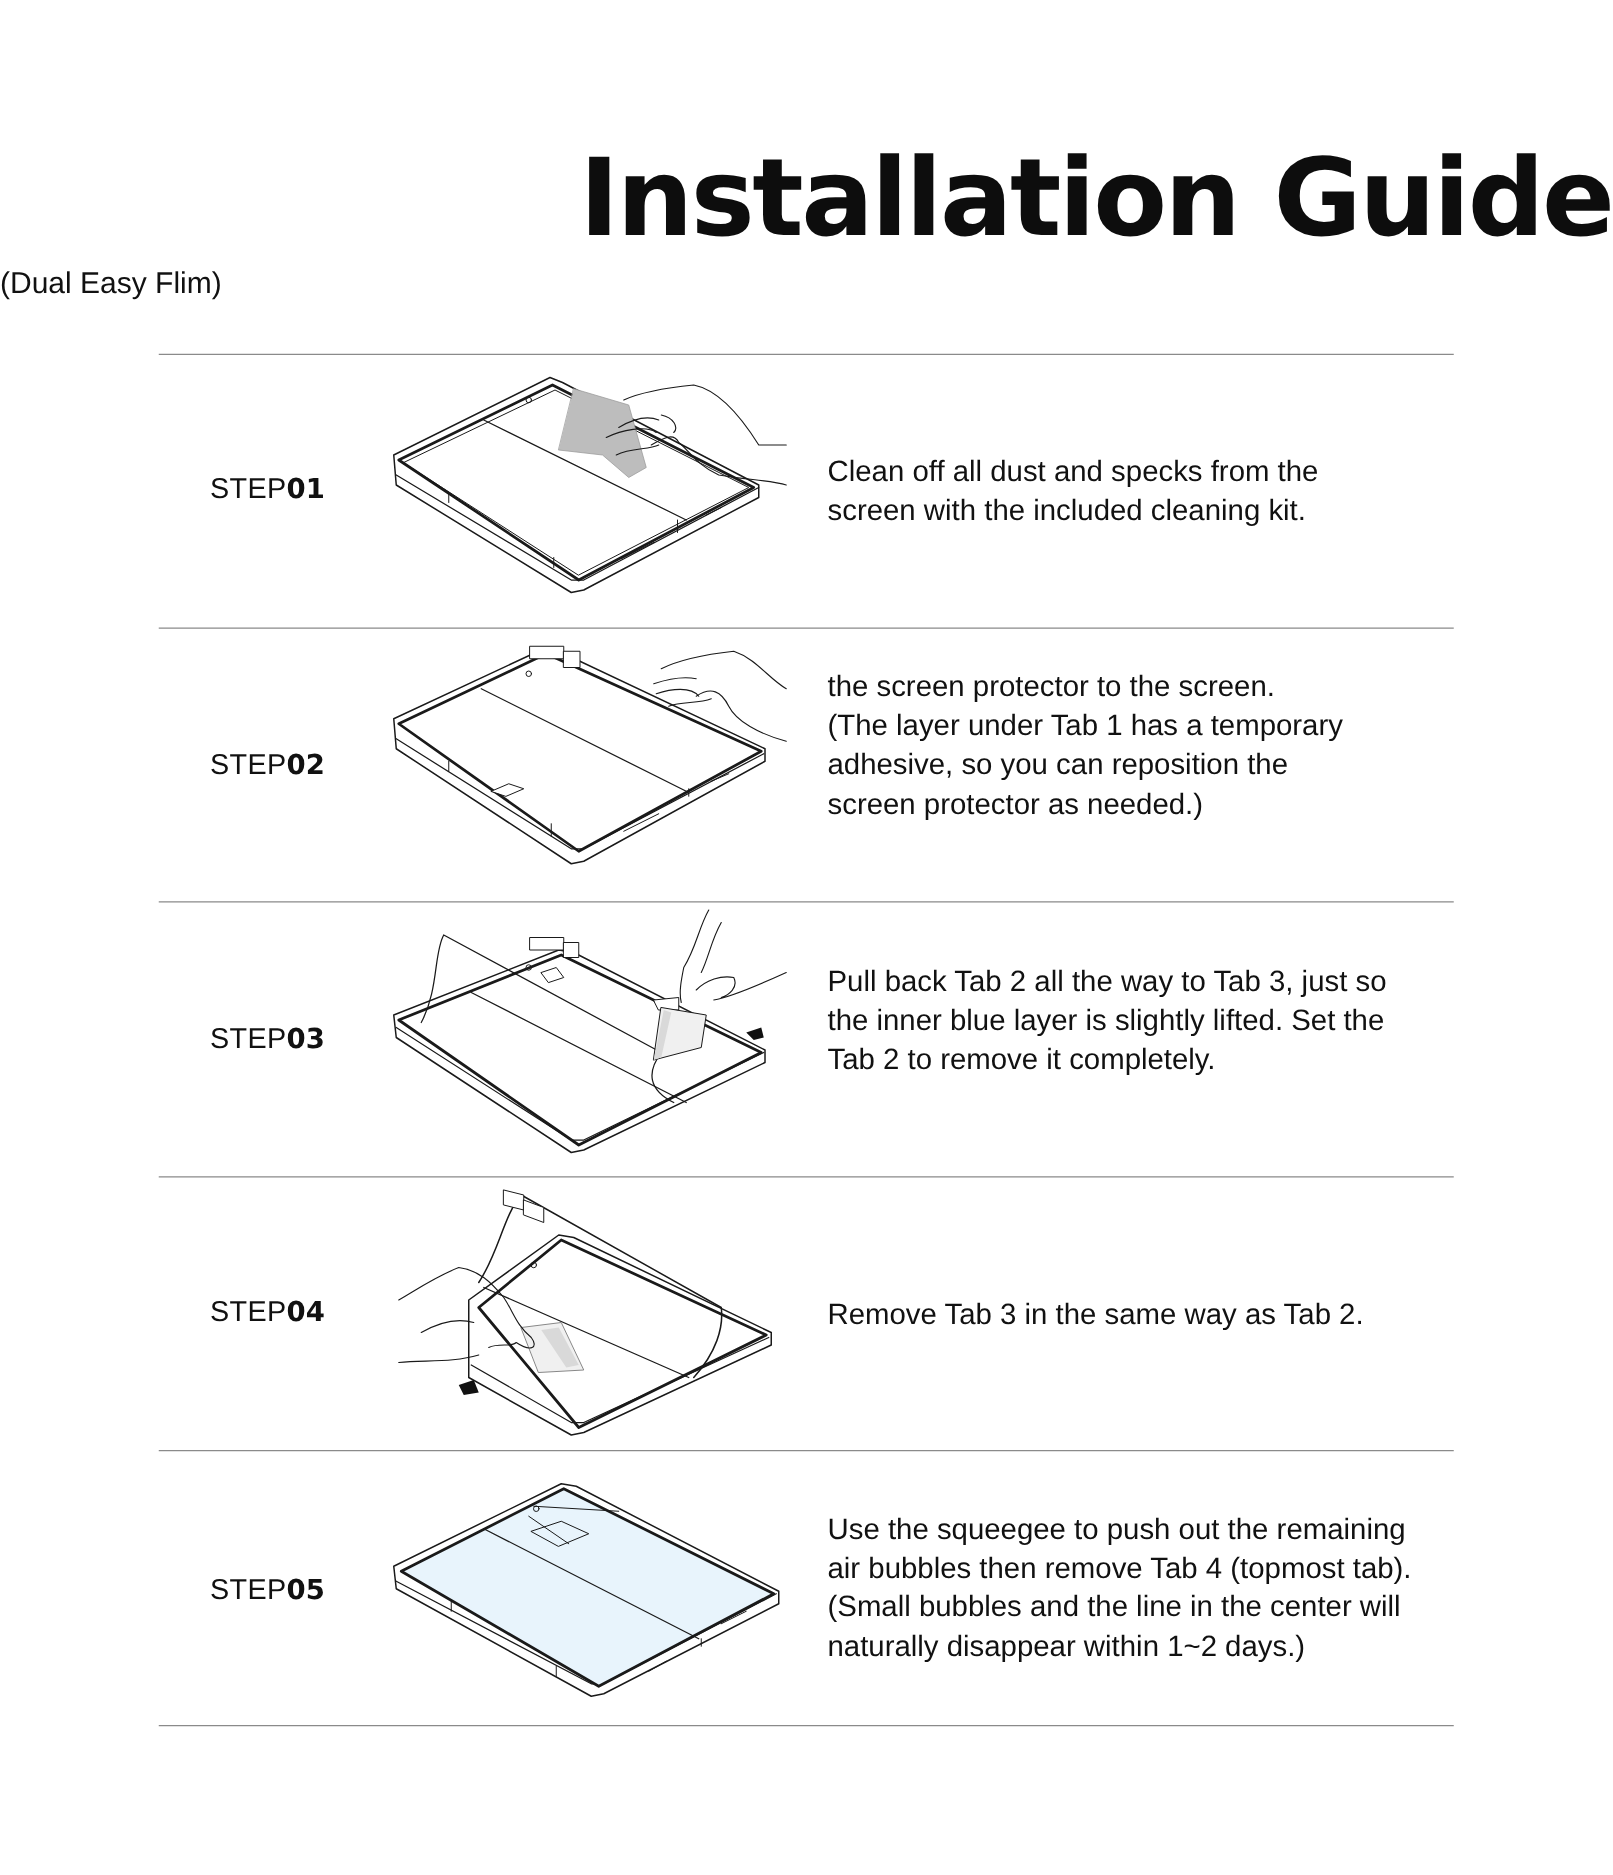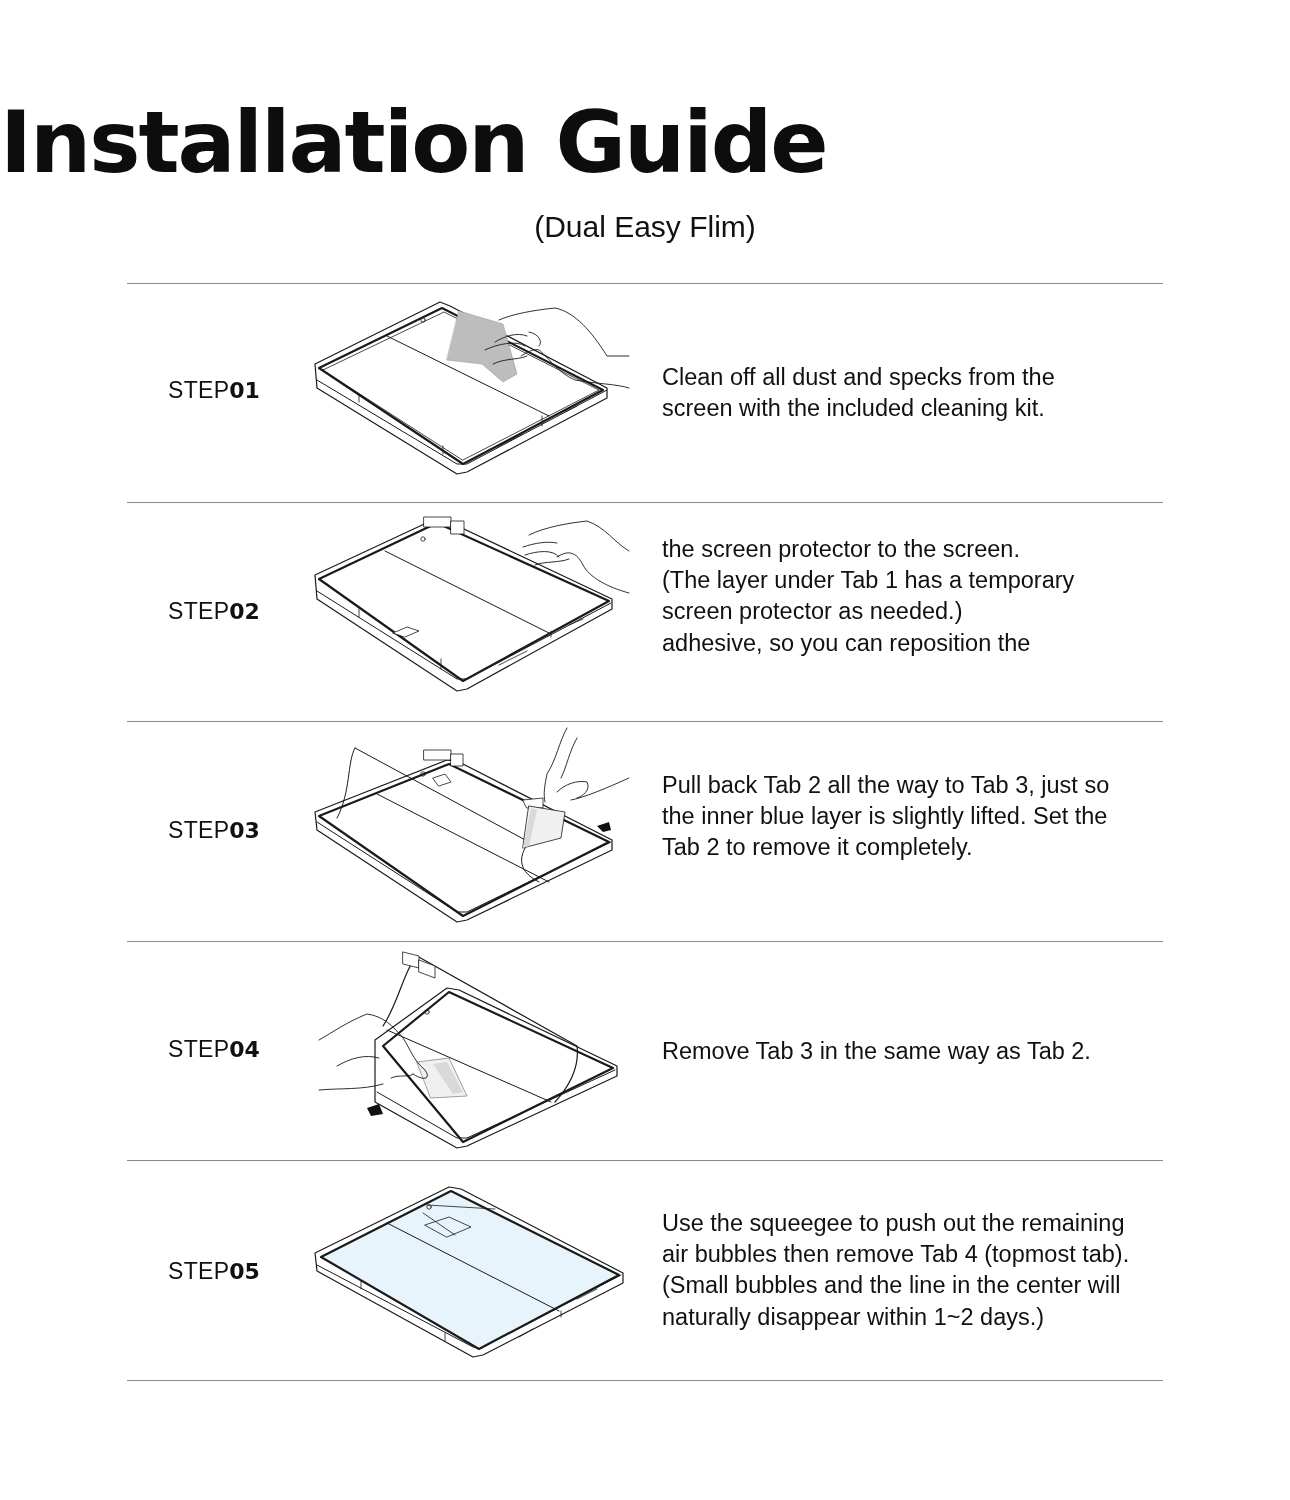--- a/index.html
+++ b/index.html
@@ -7,7 +7,7 @@
     body { position: relative; font-family: "Liberation Sans", sans-serif; color: #111111; }
 
     .title {
-      position: absolute; left: 0; top: 92px; width: 1290px; text-align: left;
+      position: absolute; left: 0; top: 109px; width: 1290px; text-align: right;
       font-family: "DejaVu Sans", sans-serif; font-weight: bold; font-size: 86px;
       letter-spacing: -2px; line-height: 100px; color: #0d0d0d;
     }

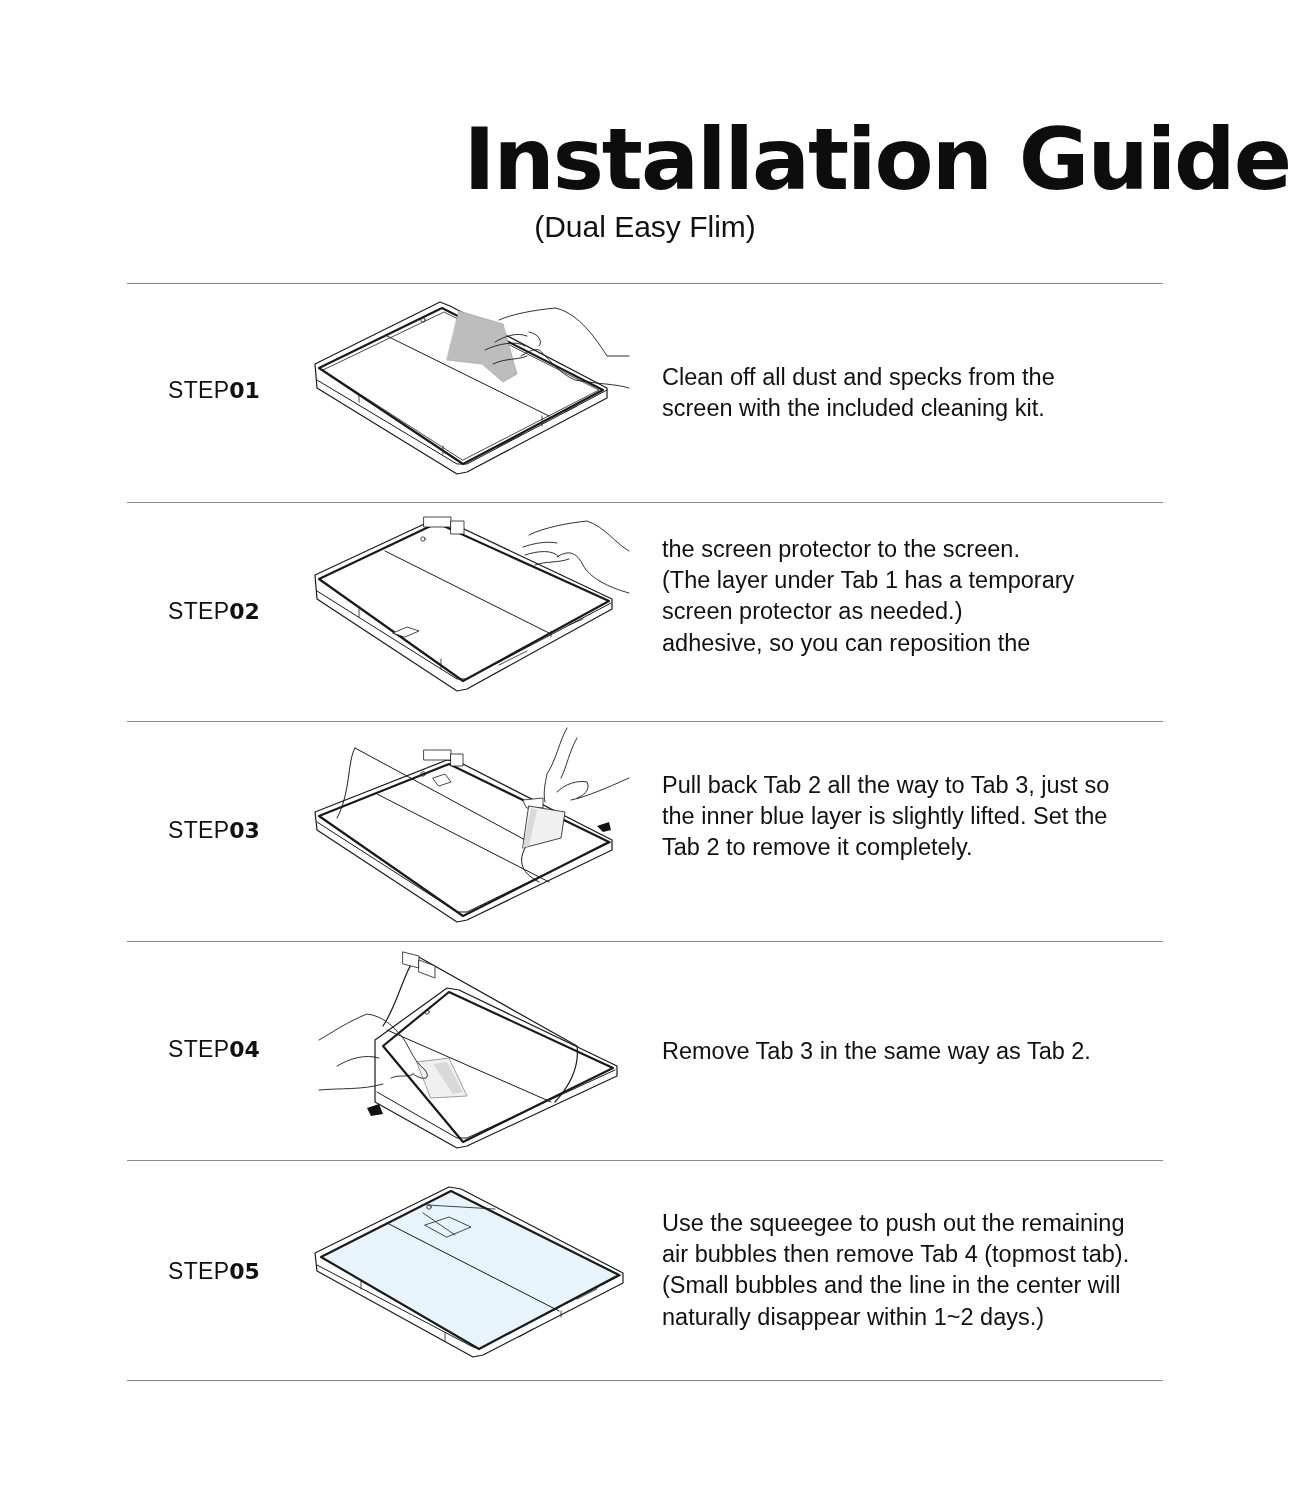--- a/index.html
+++ b/index.html
@@ -12,8 +12,8 @@
       letter-spacing: -2px; line-height: 100px; color: #0d0d0d;
     }
     .subtitle {
-      position: absolute; left: 0; top: 205px; width: 1290px; text-align: center;
-      font-family: "Liberation Sans", sans-serif; font-size: 30px; line-height: 44px; color: #111;
+      position: absolute; left: 0; top: 205px; width: 1290px; text-align: left;
+      font-family: "Liberation Sans", sans-serif; font-size: 24px; line-height: 44px; color: #111;
     }
 
     .divider { position: absolute; left: 127px; width: 1036px; height: 1px; background: #8a8a8a; }

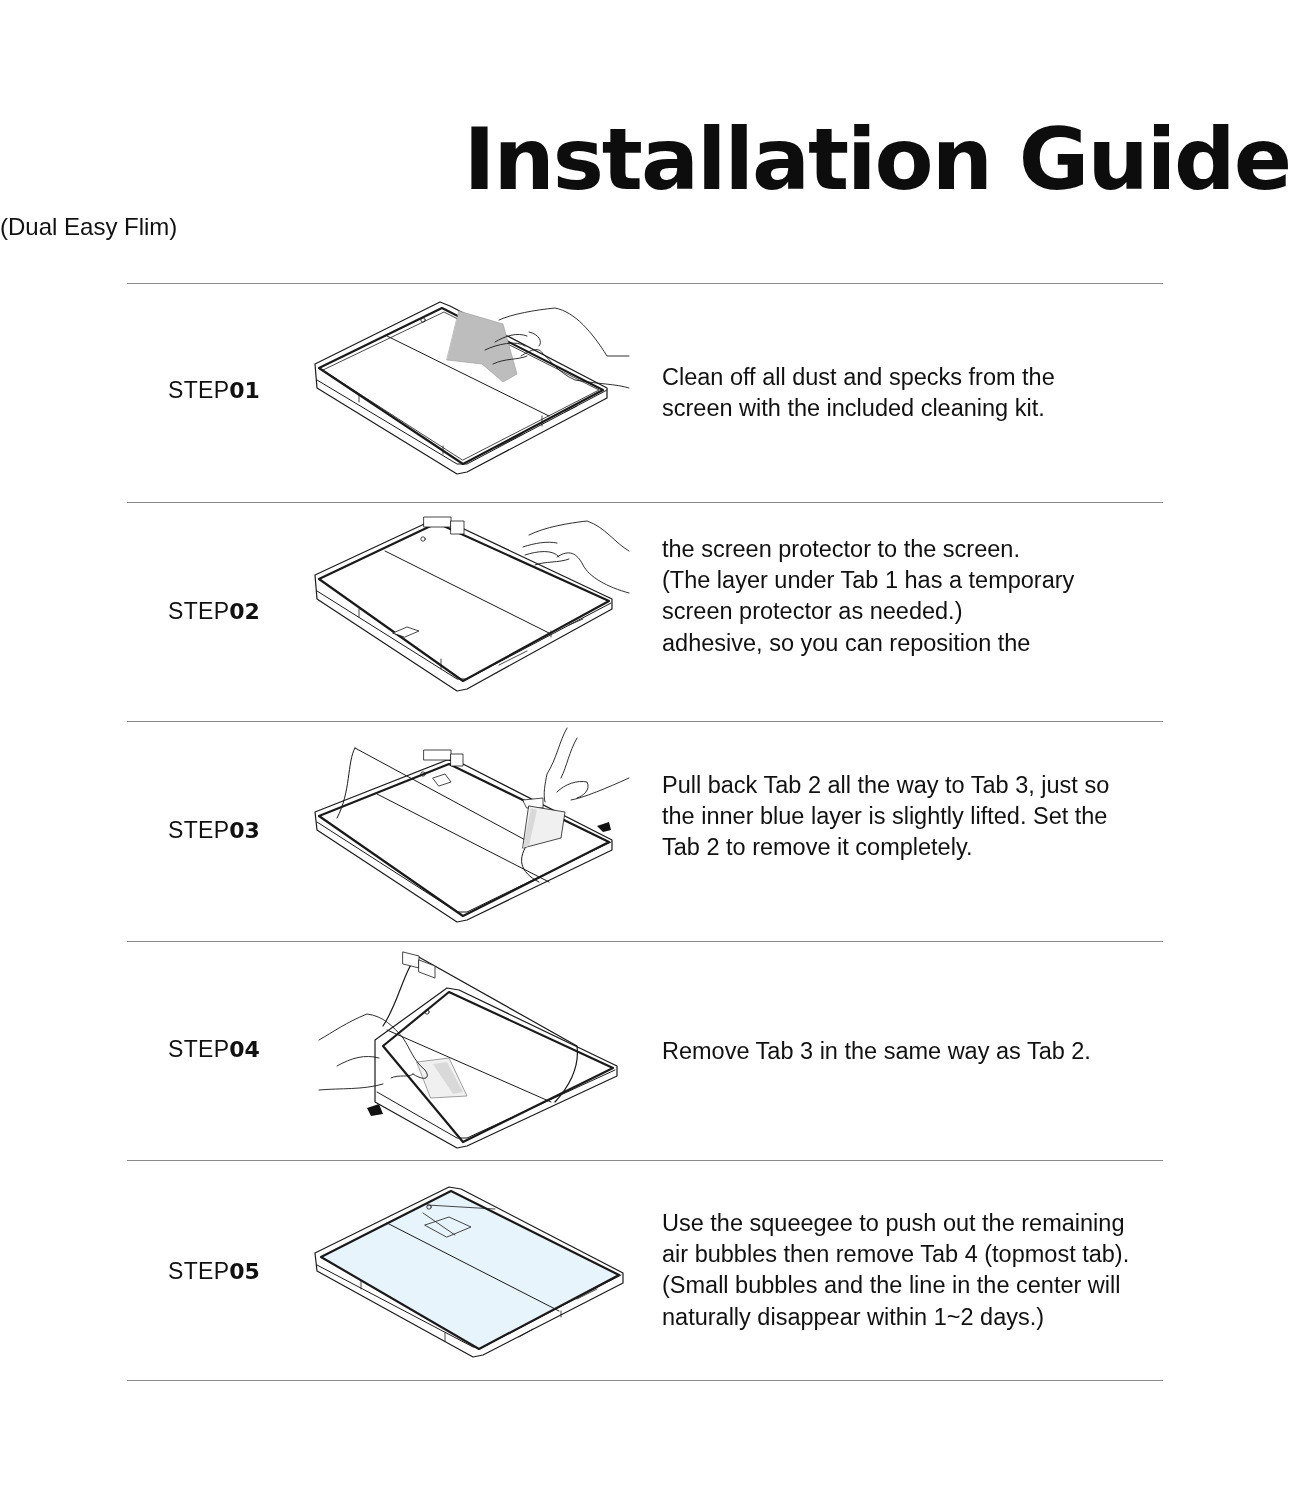--- a/index.html
+++ b/index.html
@@ -94,8 +94,8 @@
   <div class="desc" style="top:31px">
     <span class="desc-line">the screen protector to the screen.</span>
     <span class="desc-line">(The layer under Tab 1 has a temporary</span>
+    <span class="desc-line">adhesive, so you can reposition the</span>
     <span class="desc-line">screen protector as needed.)</span>
-    <span class="desc-line">adhesive, so you can reposition the</span>
   </div>
 </section>
 

